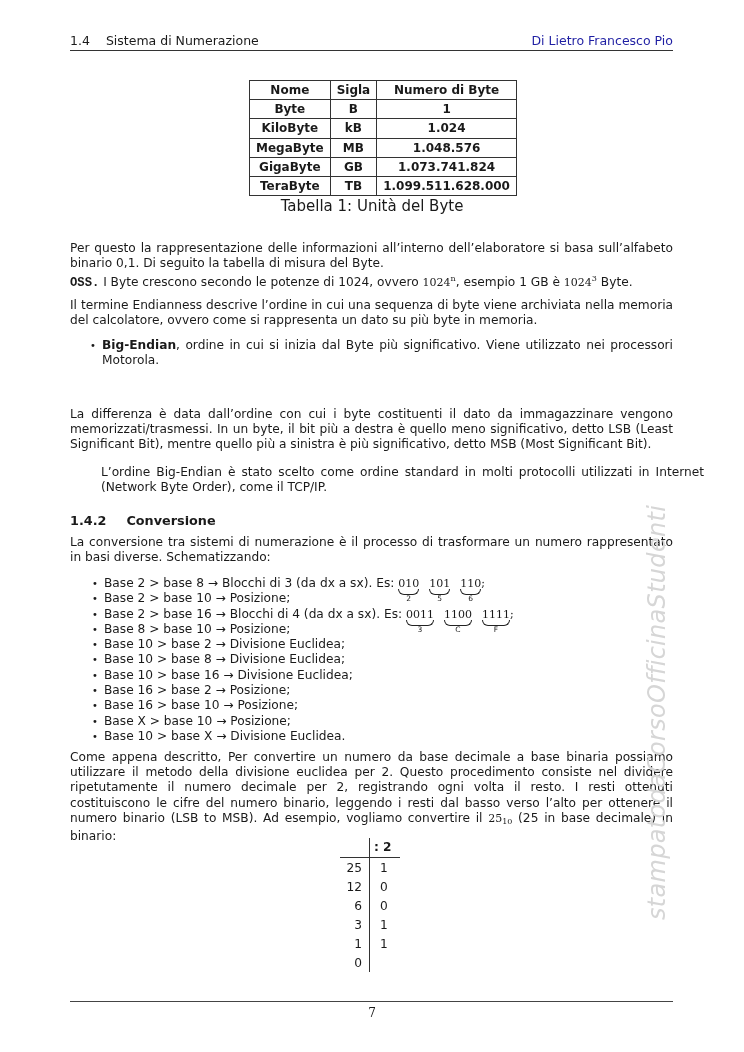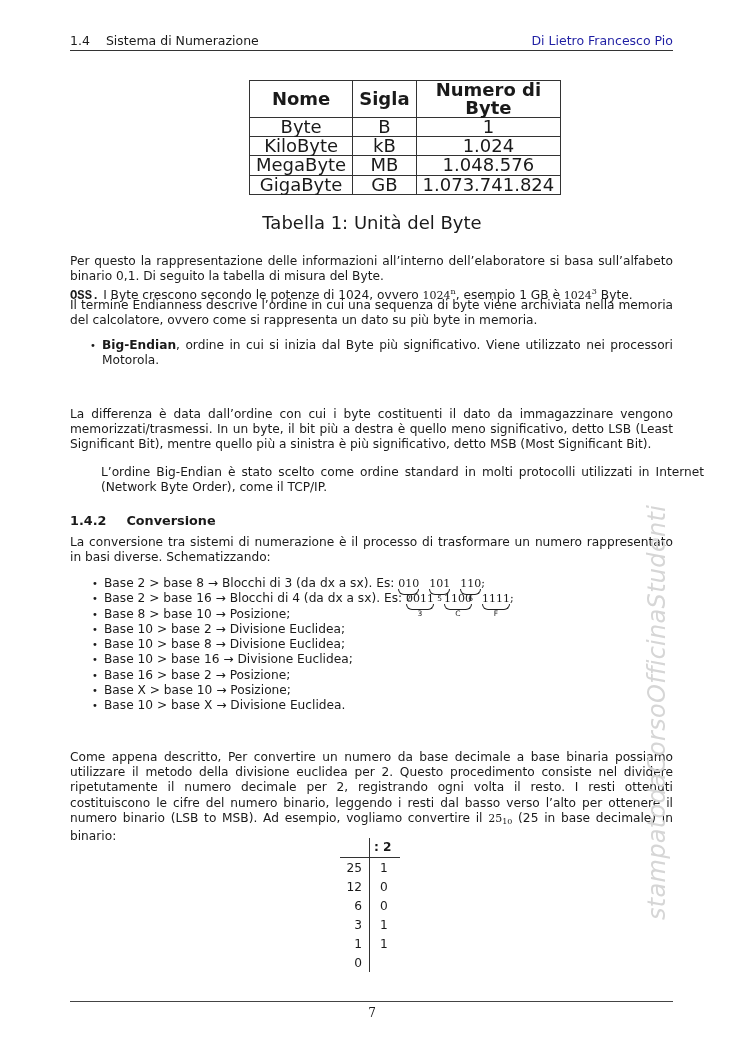--- a/index.html
+++ b/index.html
@@ -18,7 +18,7 @@
 
   table.units {
     position: absolute; left: 249px; top: 80px; border-collapse: collapse;
-    font-size: 18px;
+    font-size: 12px;
   }
   table.units th, table.units td {
     border: 1px solid #333; padding: 0 6px; height: 18.2px; text-align: center; line-height: 18px;

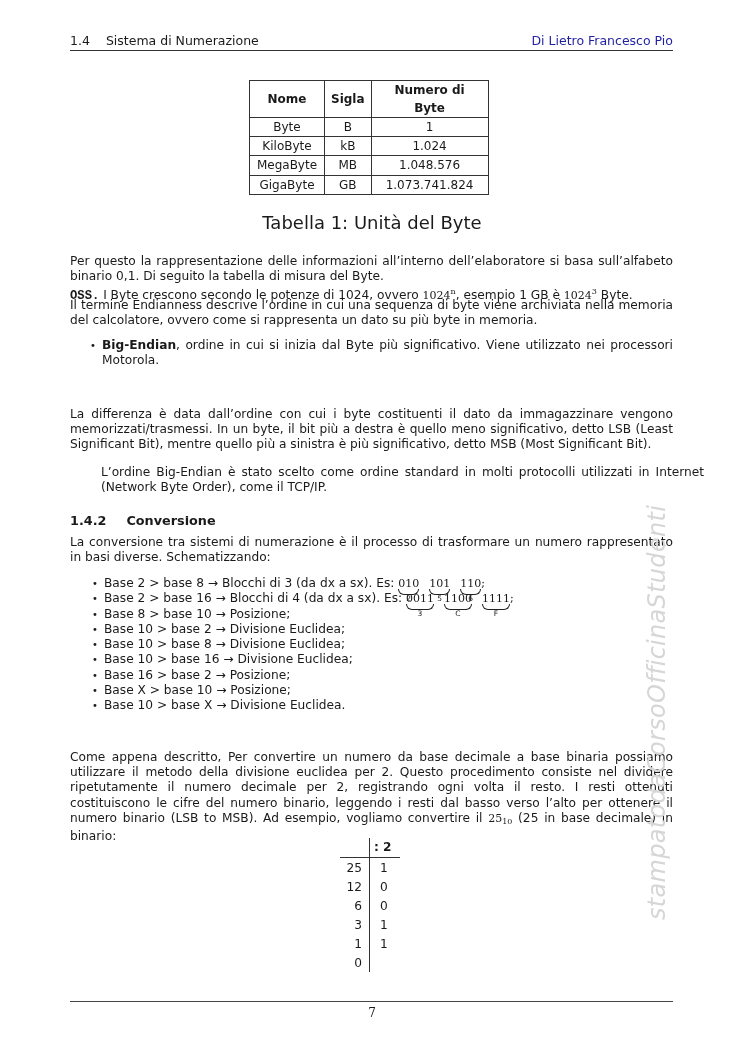--- a/index.html
+++ b/index.html
@@ -21,7 +21,7 @@
     font-size: 12px;
   }
   table.units th, table.units td {
-    border: 1px solid #333; padding: 0 6px; height: 18.2px; text-align: center; line-height: 18px;
+    border: 1px solid #333; padding: 0 6px; height: 18.2px; text-align: center; line-height: 18px; font-weight: bold;
   }
   table.units th { font-weight: bold; }
   table.units .c1 { width: 62px; }

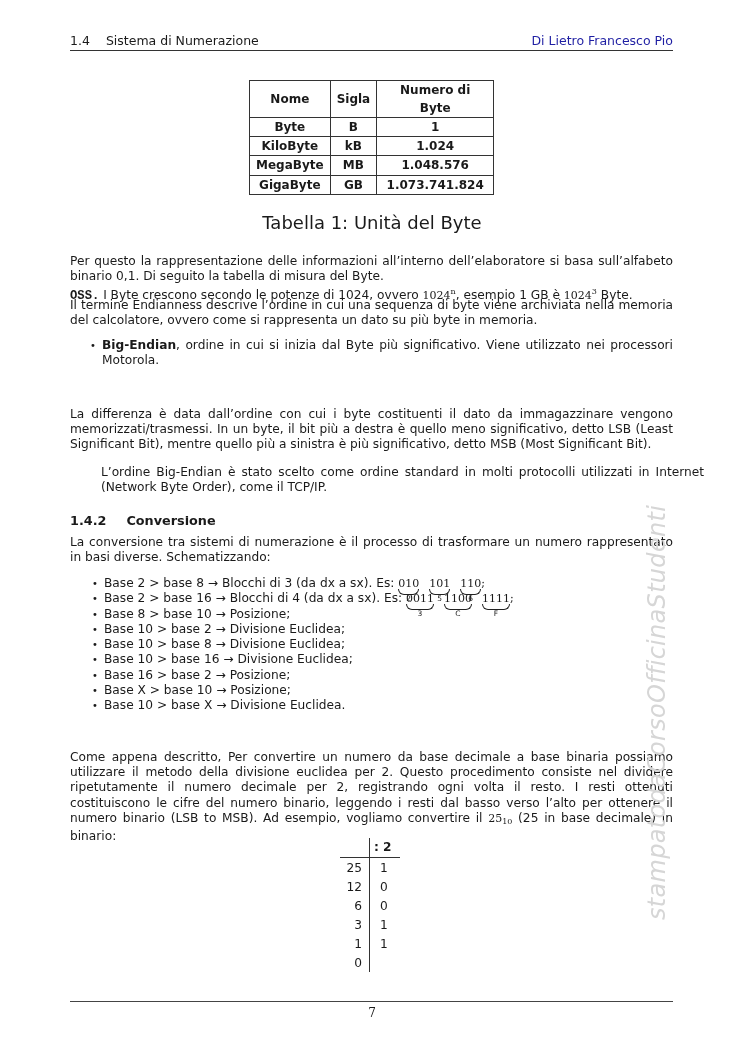--- a/index.html
+++ b/index.html
@@ -106,6 +106,11 @@
       <td>GB</td>
       <td>1.073.741.824</td>
     </tr>
+    <tr>
+      <td>TeraByte</td>
+      <td>TB</td>
+      <td>1.099.511.628.000</td>
+    </tr>
   </tbody>
 </table>
 <div class="caption">Tabella 1: Unità del Byte</div>

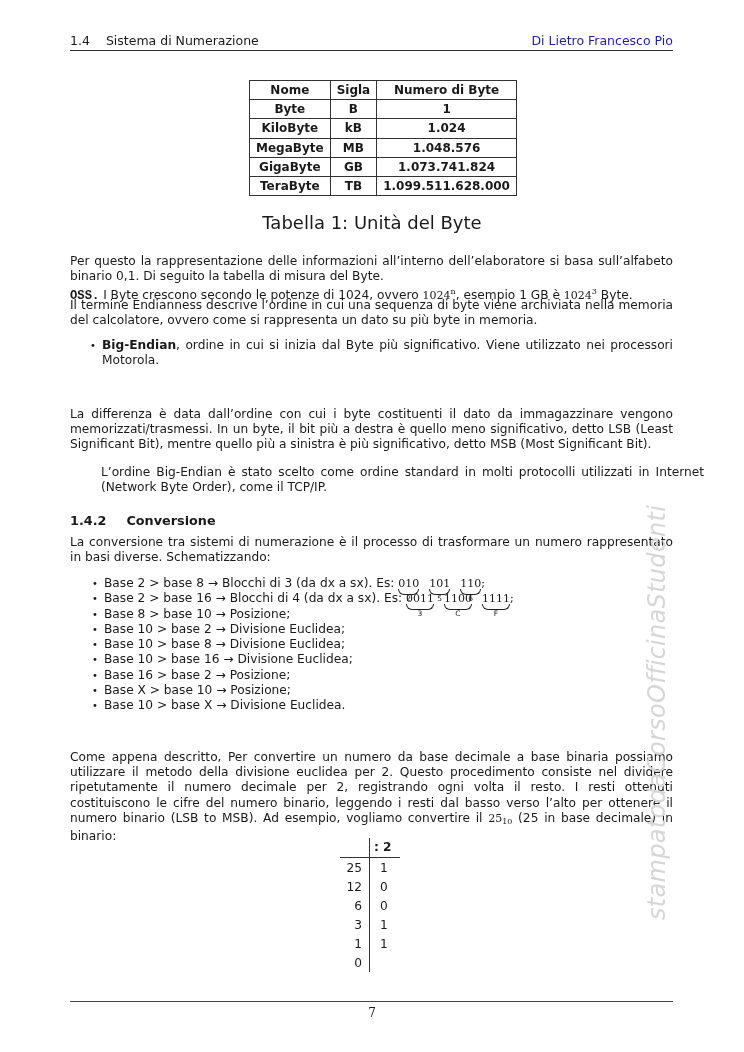--- a/index.html
+++ b/index.html
@@ -27,7 +27,7 @@
   table.units .c1 { width: 62px; }
   table.units .c2 { width: 30px; }
   table.units .c3 { width: 104px; }
-  .caption { position: absolute; left: 249px; width: 246px; top: 199px; text-align: center; font-size: 18px; margin-top: 16px; }
+  .caption { position: absolute; left: 249px; width: 246px; top: 199px; text-align: center; font-size: 15px; }
 
   .para { position: absolute; left: 70px; width: 603px; text-align: justify; }
   .para b { font-weight: bold; font-family: Liberation Mono, monospace; }

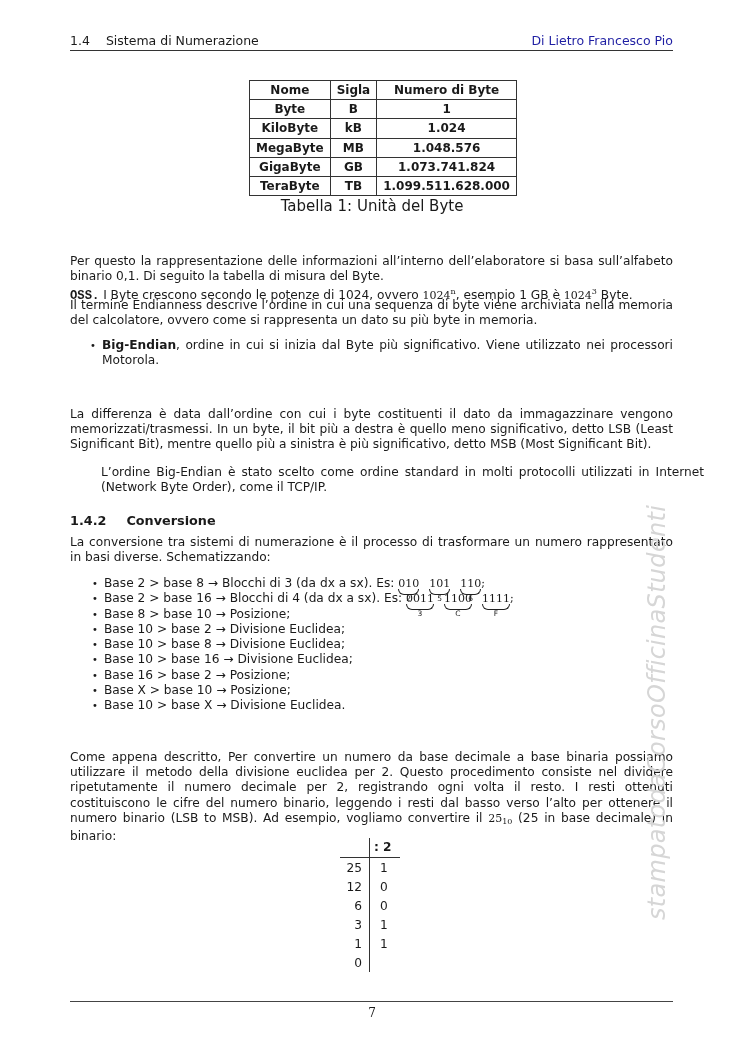--- a/index.html
+++ b/index.html
@@ -115,7 +115,7 @@
 </table>
 <div class="caption">Tabella 1: Unità del Byte</div>
 
-<div class="para" style="top:241px;margin-top:13px;">
+<div class="para" style="top:241px;">
   <span>Per questo la rappresentazione delle informazioni all’interno dell’elaboratore si basa sull’alfabeto binario 0,1. Di seguito la tabella di misura del Byte.</span><br>
   <b>OSS.</b><span> I Byte crescono secondo le potenze di 1024, ovvero </span><span class="math"><span>1024</span><sup>n</sup></span><span>, esempio 1 GB è </span><span class="math"><span>1024</span><sup>3</sup></span><span> Byte.</span>
 </div>

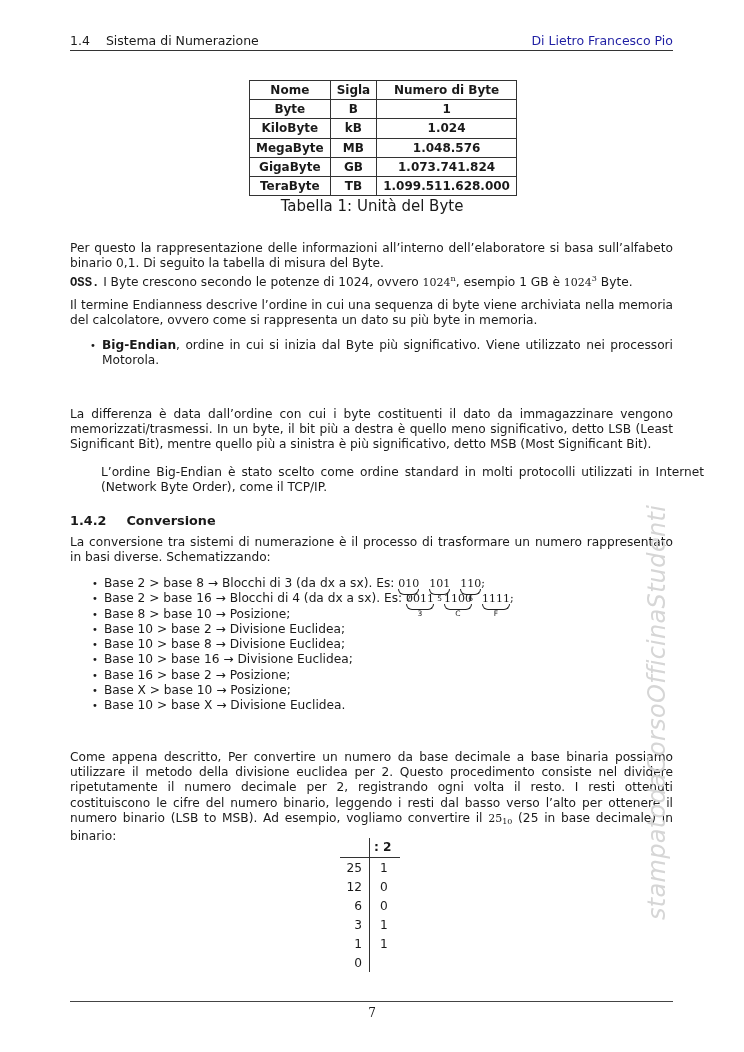--- a/index.html
+++ b/index.html
@@ -136,6 +136,7 @@
 
 <ul class="conv">
   <li><span>Base 2 &gt; base 8 → Blocchi di 3 (da dx a sx). Es: </span><span class="brace-group"><span>010</span><span class="brace"></span><span class="lbl">2</span></span><span class="brace-group"><span>101</span><span class="brace"></span><span class="lbl">5</span></span><span class="brace-group"><span>110;</span><span class="brace" style="right:4px;"></span><span class="lbl" style="right:4px;">6</span></span></li>
+  <li>Base 2 &gt; base 10 → Posizione;</li>
   <li><span>Base 2 &gt; base 16 → Blocchi di 4 (da dx a sx). Es: </span><span class="brace-group"><span>0011</span><span class="brace"></span><span class="lbl">3</span></span><span class="brace-group"><span>1100</span><span class="brace"></span><span class="lbl">C</span></span><span class="brace-group"><span>1111;</span><span class="brace" style="right:4px;"></span><span class="lbl" style="right:4px;">F</span></span></li>
   <li>Base 8 &gt; base 10 → Posizione;</li>
   <li>Base 10 &gt; base 2 → Divisione Euclidea;</li>

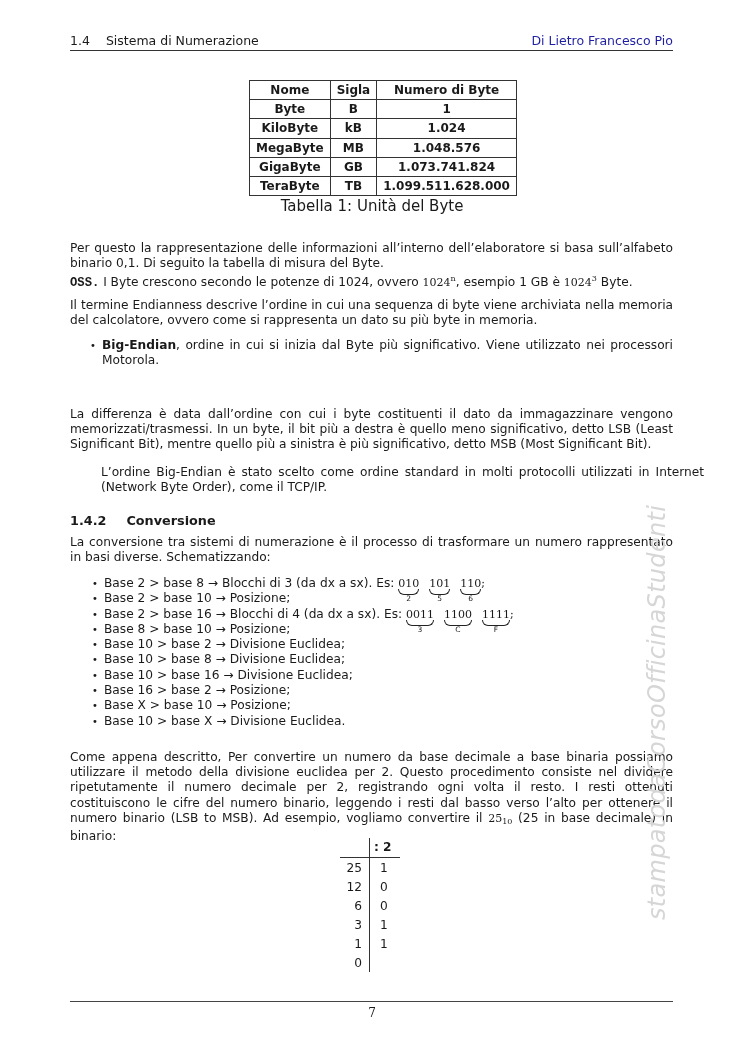--- a/index.html
+++ b/index.html
@@ -143,6 +143,7 @@
   <li>Base 10 &gt; base 8 → Divisione Euclidea;</li>
   <li>Base 10 &gt; base 16 → Divisione Euclidea;</li>
   <li>Base 16 &gt; base 2 → Posizione;</li>
+  <li>Base 16 &gt; base 10 → Posizione;</li>
   <li>Base X &gt; base 10 → Posizione;</li>
   <li>Base 10 &gt; base X → Divisione Euclidea.</li>
 </ul>

